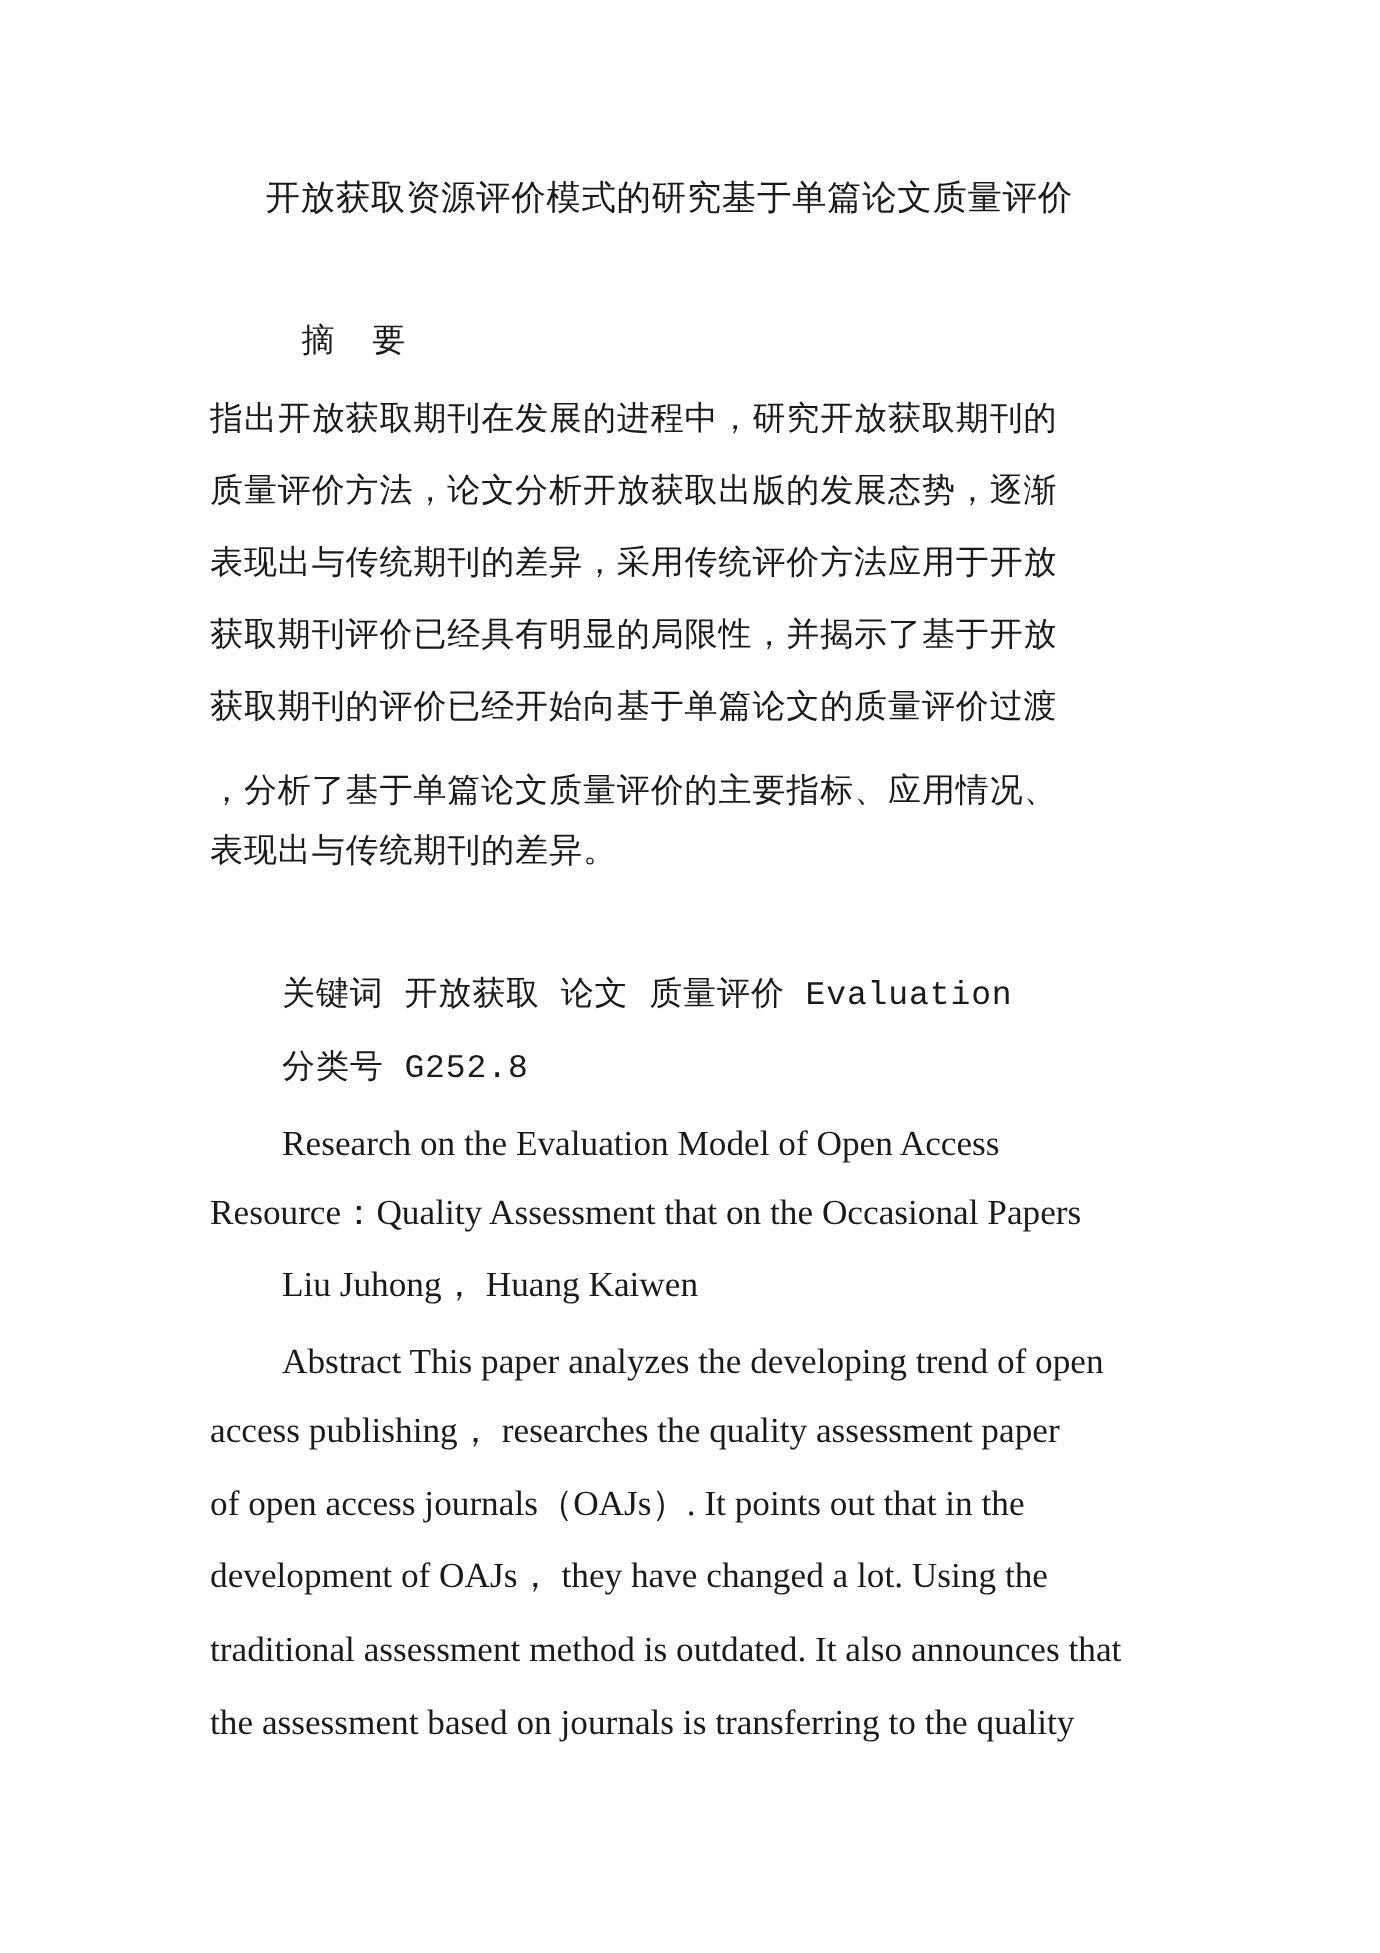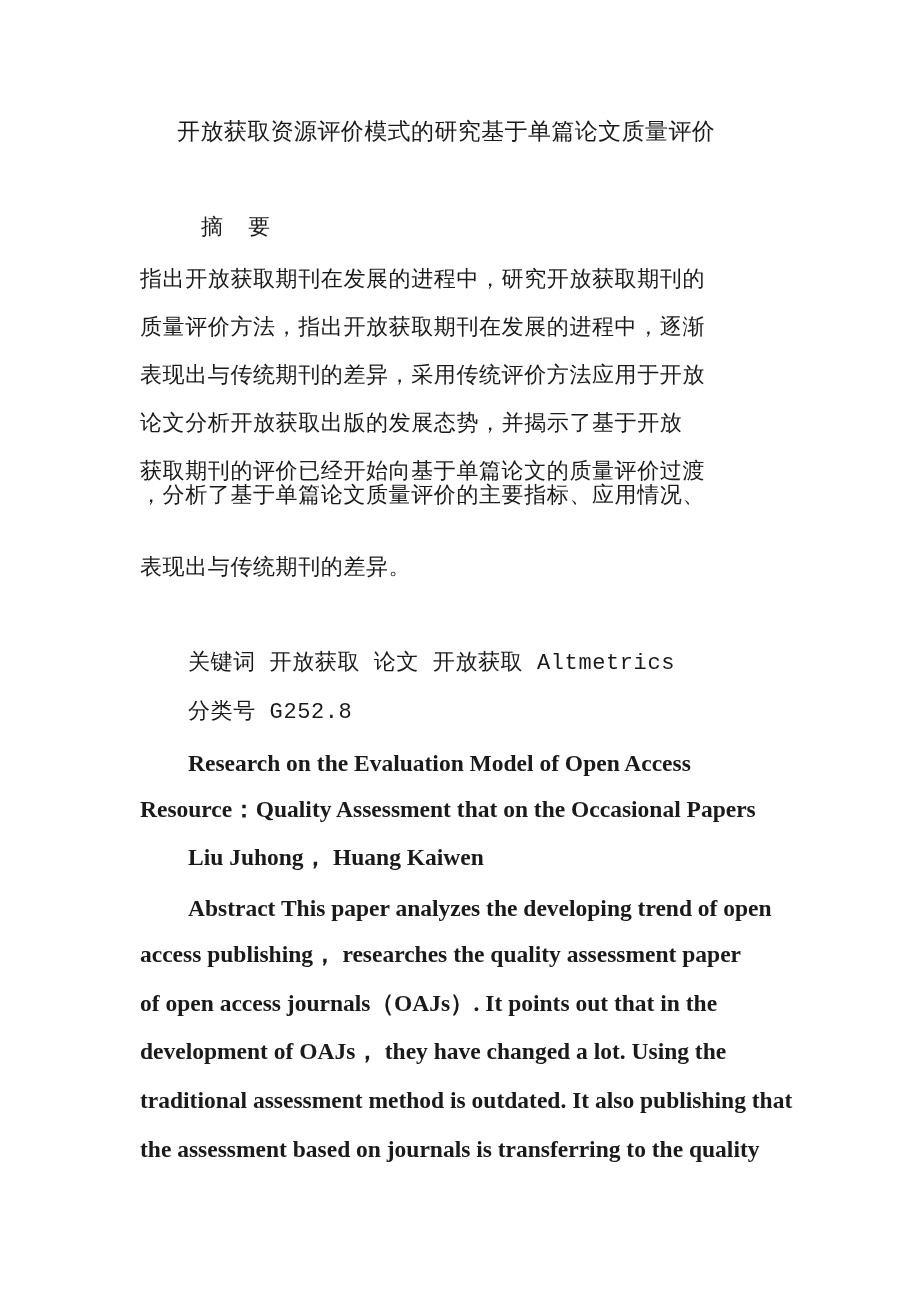--- a/index.html
+++ b/index.html
@@ -26,7 +26,7 @@
 
   <div>
     <div class="line cjk" style="left:140px;top:266px">指出开放获取期刊在发展的进程中，研究开放获取期刊的</div>
-    <div class="line cjk" style="left:140px;top:314px">质量评价方法，指出开放获取期刊在发展的进程中，逐渐</div>
+    <div class="line cjk" style="left:140px;top:314px">质量评价方法，论文分析开放获取出版的发展态势，逐渐</div>
     <div class="line cjk" style="left:140px;top:362px">表现出与传统期刊的差异，采用传统评价方法应用于开放</div>
     <div class="line cjk" style="left:140px;top:410px">论文分析开放获取出版的发展态势，并揭示了基于开放</div>
     <div class="line cjk" style="left:140px;top:458px">获取期刊的评价已经开始向基于单篇论文的质量评价过渡</div>

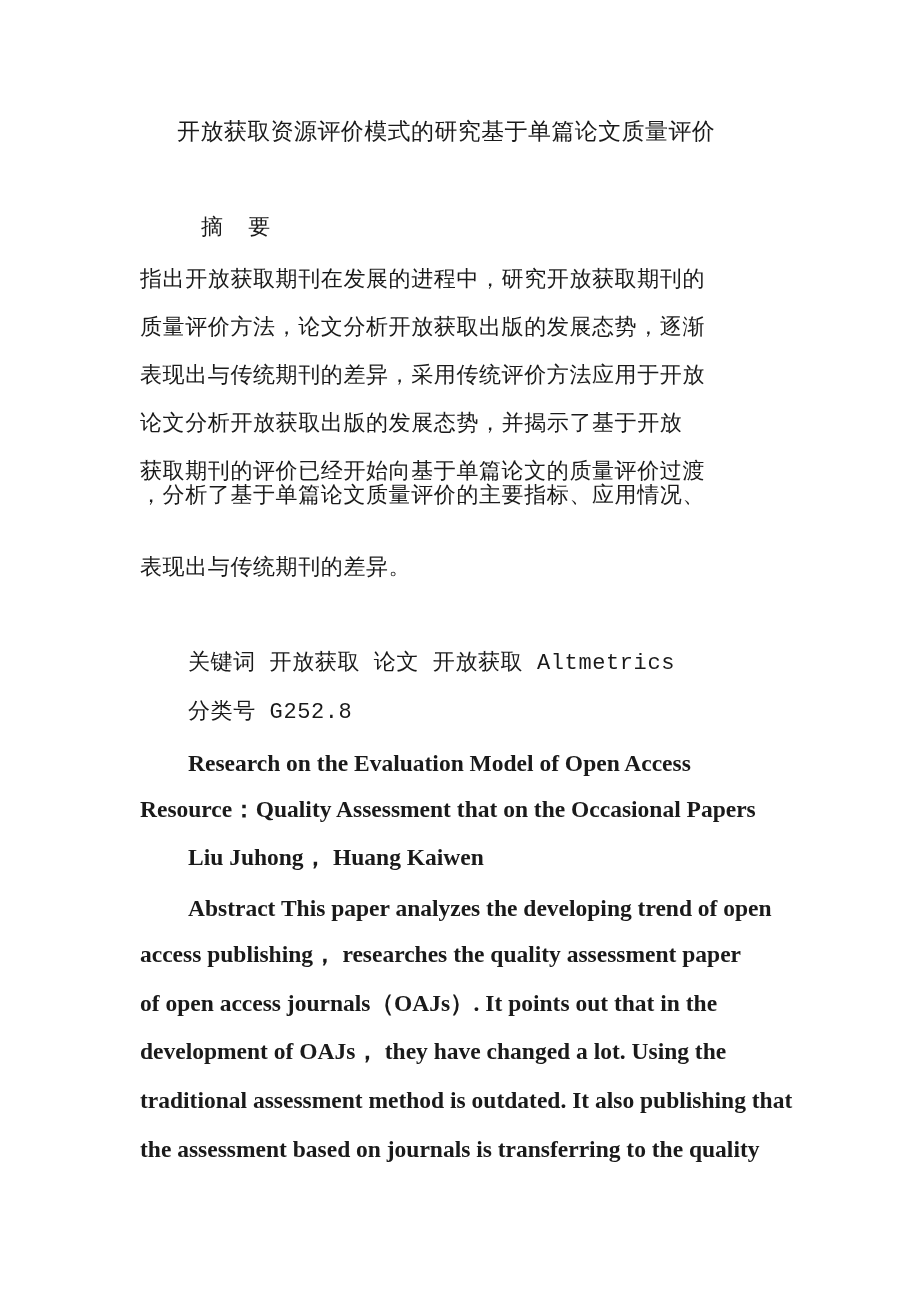--- a/index.html
+++ b/index.html
@@ -28,7 +28,7 @@
     <div class="line cjk" style="left:140px;top:266px">指出开放获取期刊在发展的进程中，研究开放获取期刊的</div>
     <div class="line cjk" style="left:140px;top:314px">质量评价方法，论文分析开放获取出版的发展态势，逐渐</div>
     <div class="line cjk" style="left:140px;top:362px">表现出与传统期刊的差异，采用传统评价方法应用于开放</div>
-    <div class="line cjk" style="left:140px;top:410px">论文分析开放获取出版的发展态势，并揭示了基于开放</div>
+    <div class="line cjk" style="left:140px;top:410px">获取期刊评价已经具有明显的局限性，并揭示了基于开放</div>
     <div class="line cjk" style="left:140px;top:458px">获取期刊的评价已经开始向基于单篇论文的质量评价过渡</div>
     <div class="line cjk" style="left:140px;top:482px">，分析了基于单篇论文质量评价的主要指标、应用情况、</div>
     <div class="line cjk" style="left:140px;top:554px">表现出与传统期刊的差异。</div>

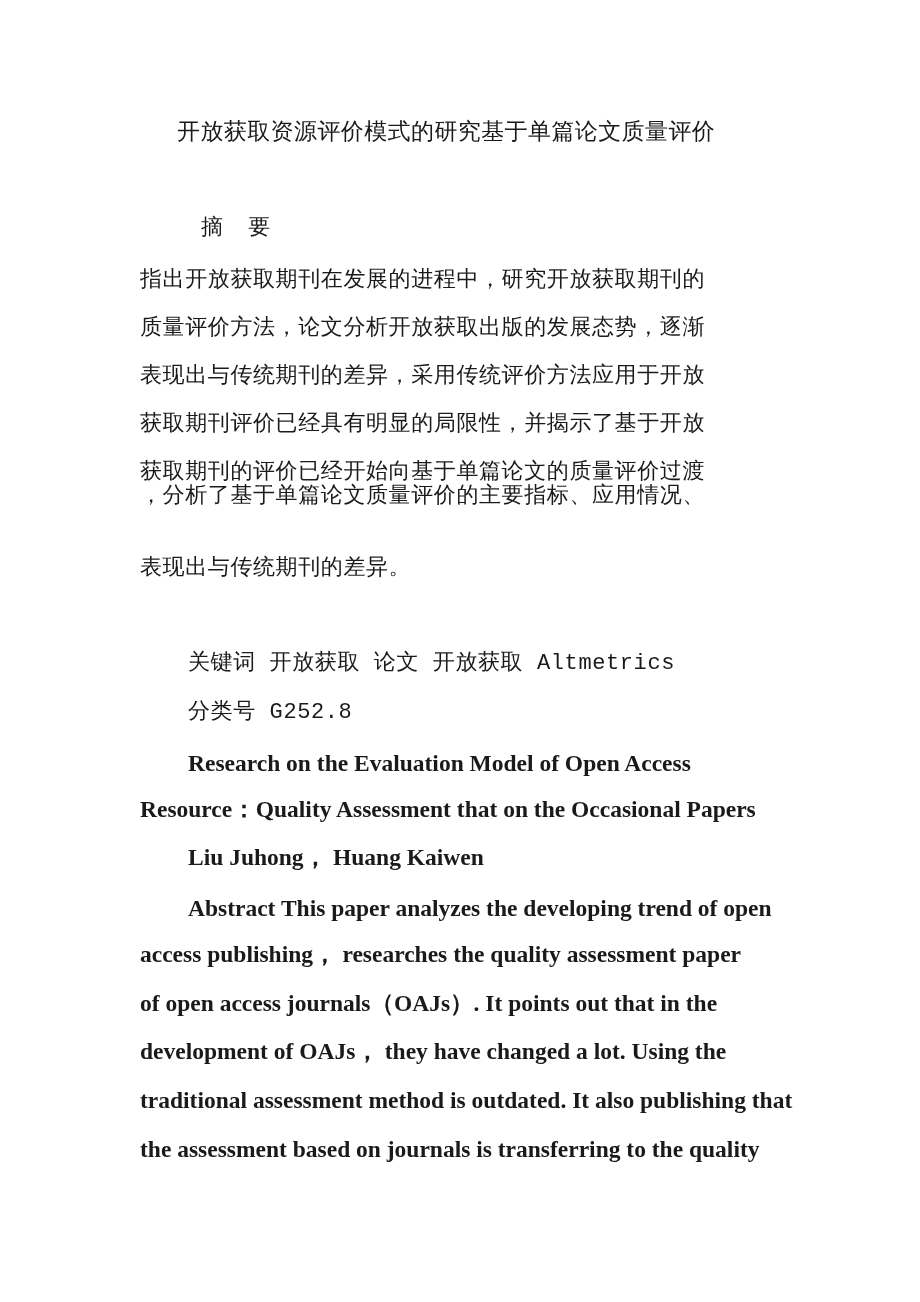--- a/index.html
+++ b/index.html
@@ -30,7 +30,7 @@
     <div class="line cjk" style="left:140px;top:362px">表现出与传统期刊的差异，采用传统评价方法应用于开放</div>
     <div class="line cjk" style="left:140px;top:410px">获取期刊评价已经具有明显的局限性，并揭示了基于开放</div>
     <div class="line cjk" style="left:140px;top:458px">获取期刊的评价已经开始向基于单篇论文的质量评价过渡</div>
-    <div class="line cjk" style="left:140px;top:482px">，分析了基于单篇论文质量评价的主要指标、应用情况、</div>
+    <div class="line cjk" style="left:140px;top:514px">，分析了基于单篇论文质量评价的主要指标、应用情况、</div>
     <div class="line cjk" style="left:140px;top:554px">表现出与传统期刊的差异。</div>
   </div>
 

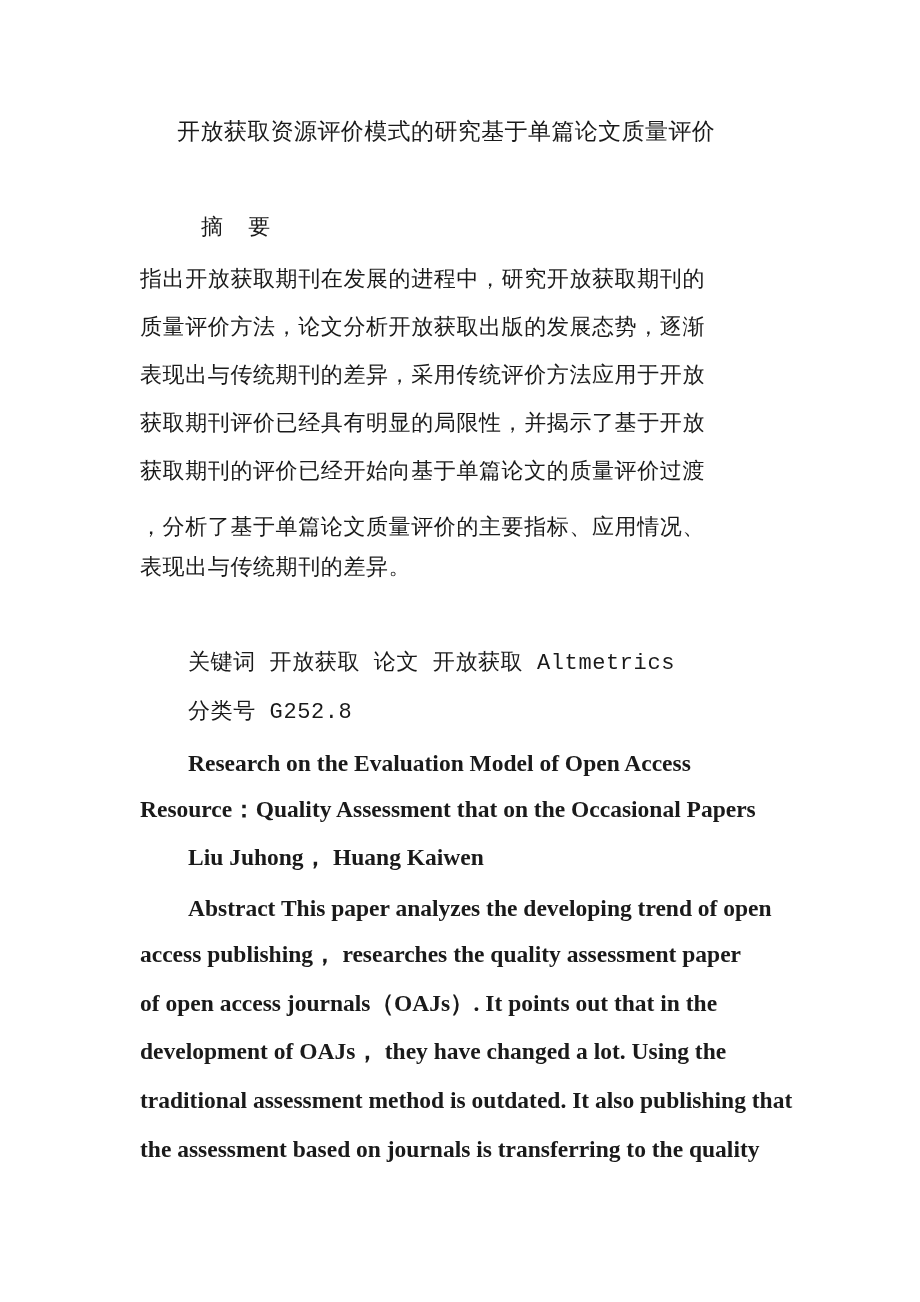--- a/index.html
+++ b/index.html
@@ -34,7 +34,7 @@
     <div class="line cjk" style="left:140px;top:554px">表现出与传统期刊的差异。</div>
   </div>
 
-  <div class="line cjk" style="left:188px;top:649px">关键词 开放获取 论文 开放获取 Altmetrics</div>
+  <div class="line cjk" style="left:188px;top:649px">关键词 开放获取 论文 质量评价 Evaluation</div>
   <div class="line cjk" style="left:188px;top:698px">分类号 G252.8</div>
 
   <div>

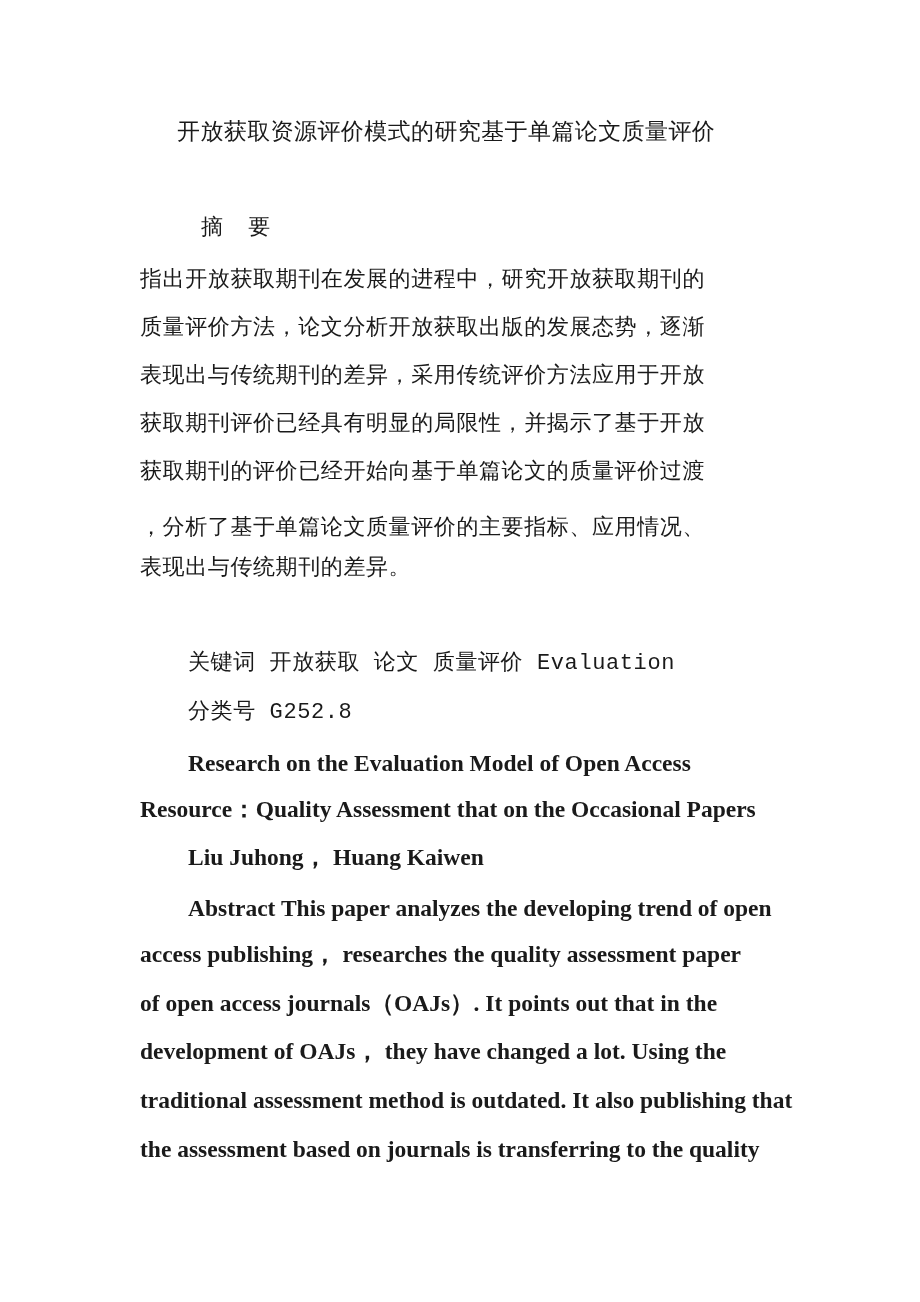--- a/index.html
+++ b/index.html
@@ -15,7 +15,7 @@
     .cjk { font-family: Liberation Mono, monospace; font-size: 22px; letter-spacing: 0.6px; }
     .title { left: 177px; top: 118px; font-size: 23px; letter-spacing: 0.4px; }
     .abs-head { left: 201px; top: 214px; letter-spacing: 6px; }
-    .en { font-family: "Liberation Serif", serif; font-size: 23.5px; font-weight: bold; }
+    .en { font-family: "Liberation Serif", serif; font-size: 23.5px; }
   </style>
 </head>
 <body>

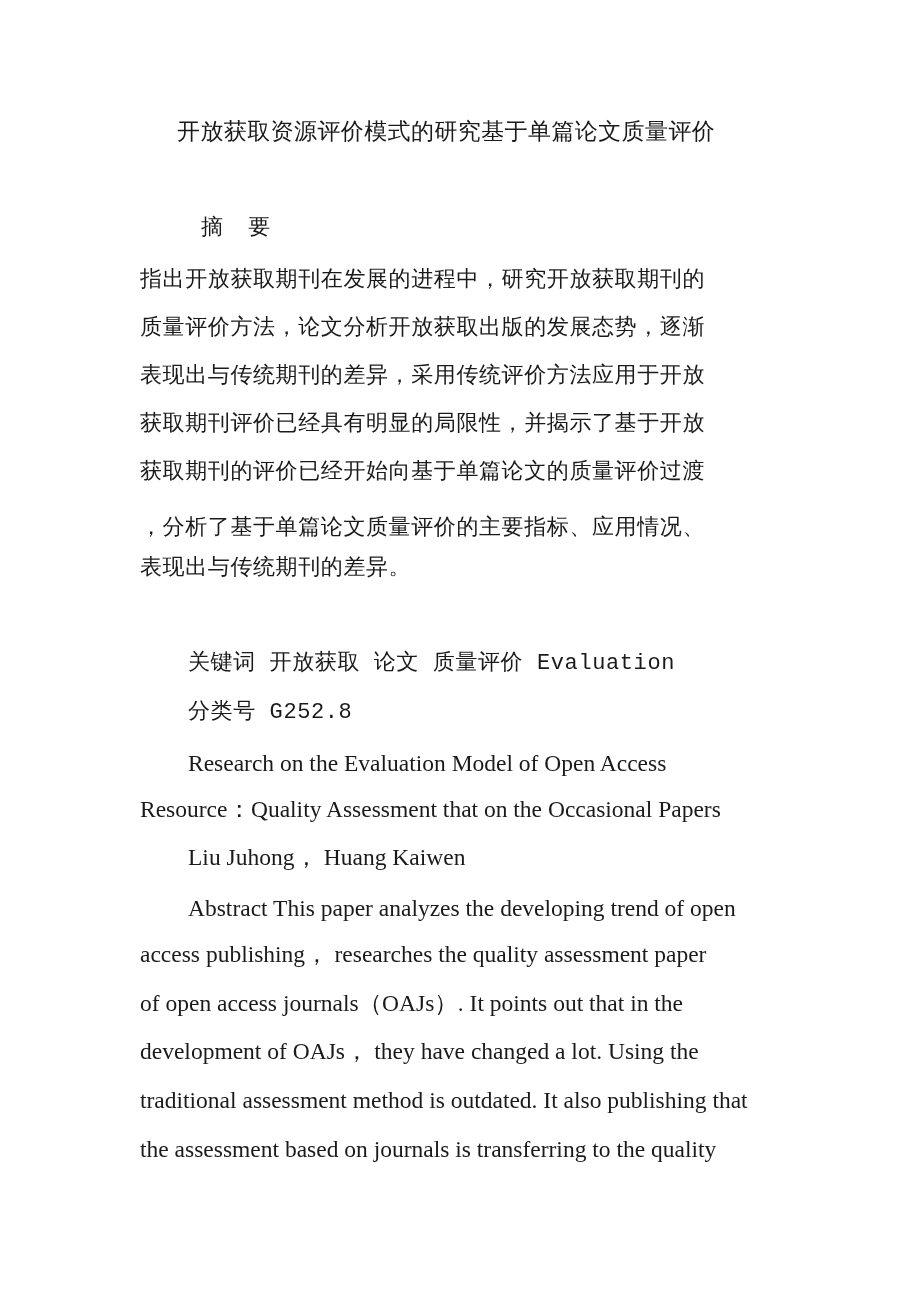--- a/index.html
+++ b/index.html
@@ -49,7 +49,7 @@
     <div class="line en" style="left:140px;top:939px">access publishing， researches the quality assessment paper</div>
     <div class="line en" style="left:140px;top:988px">of open access journals（OAJs）. It points out that in the</div>
     <div class="line en" style="left:140px;top:1036px">development of OAJs， they have changed a lot. Using the</div>
-    <div class="line en" style="left:140px;top:1085px">traditional assessment method is outdated. It also publishing that</div>
+    <div class="line en" style="left:140px;top:1085px">traditional assessment method is outdated. It also announces that</div>
     <div class="line en" style="left:140px;top:1134px">the assessment based on journals is transferring to the quality</div>
   </div>
 </div>

